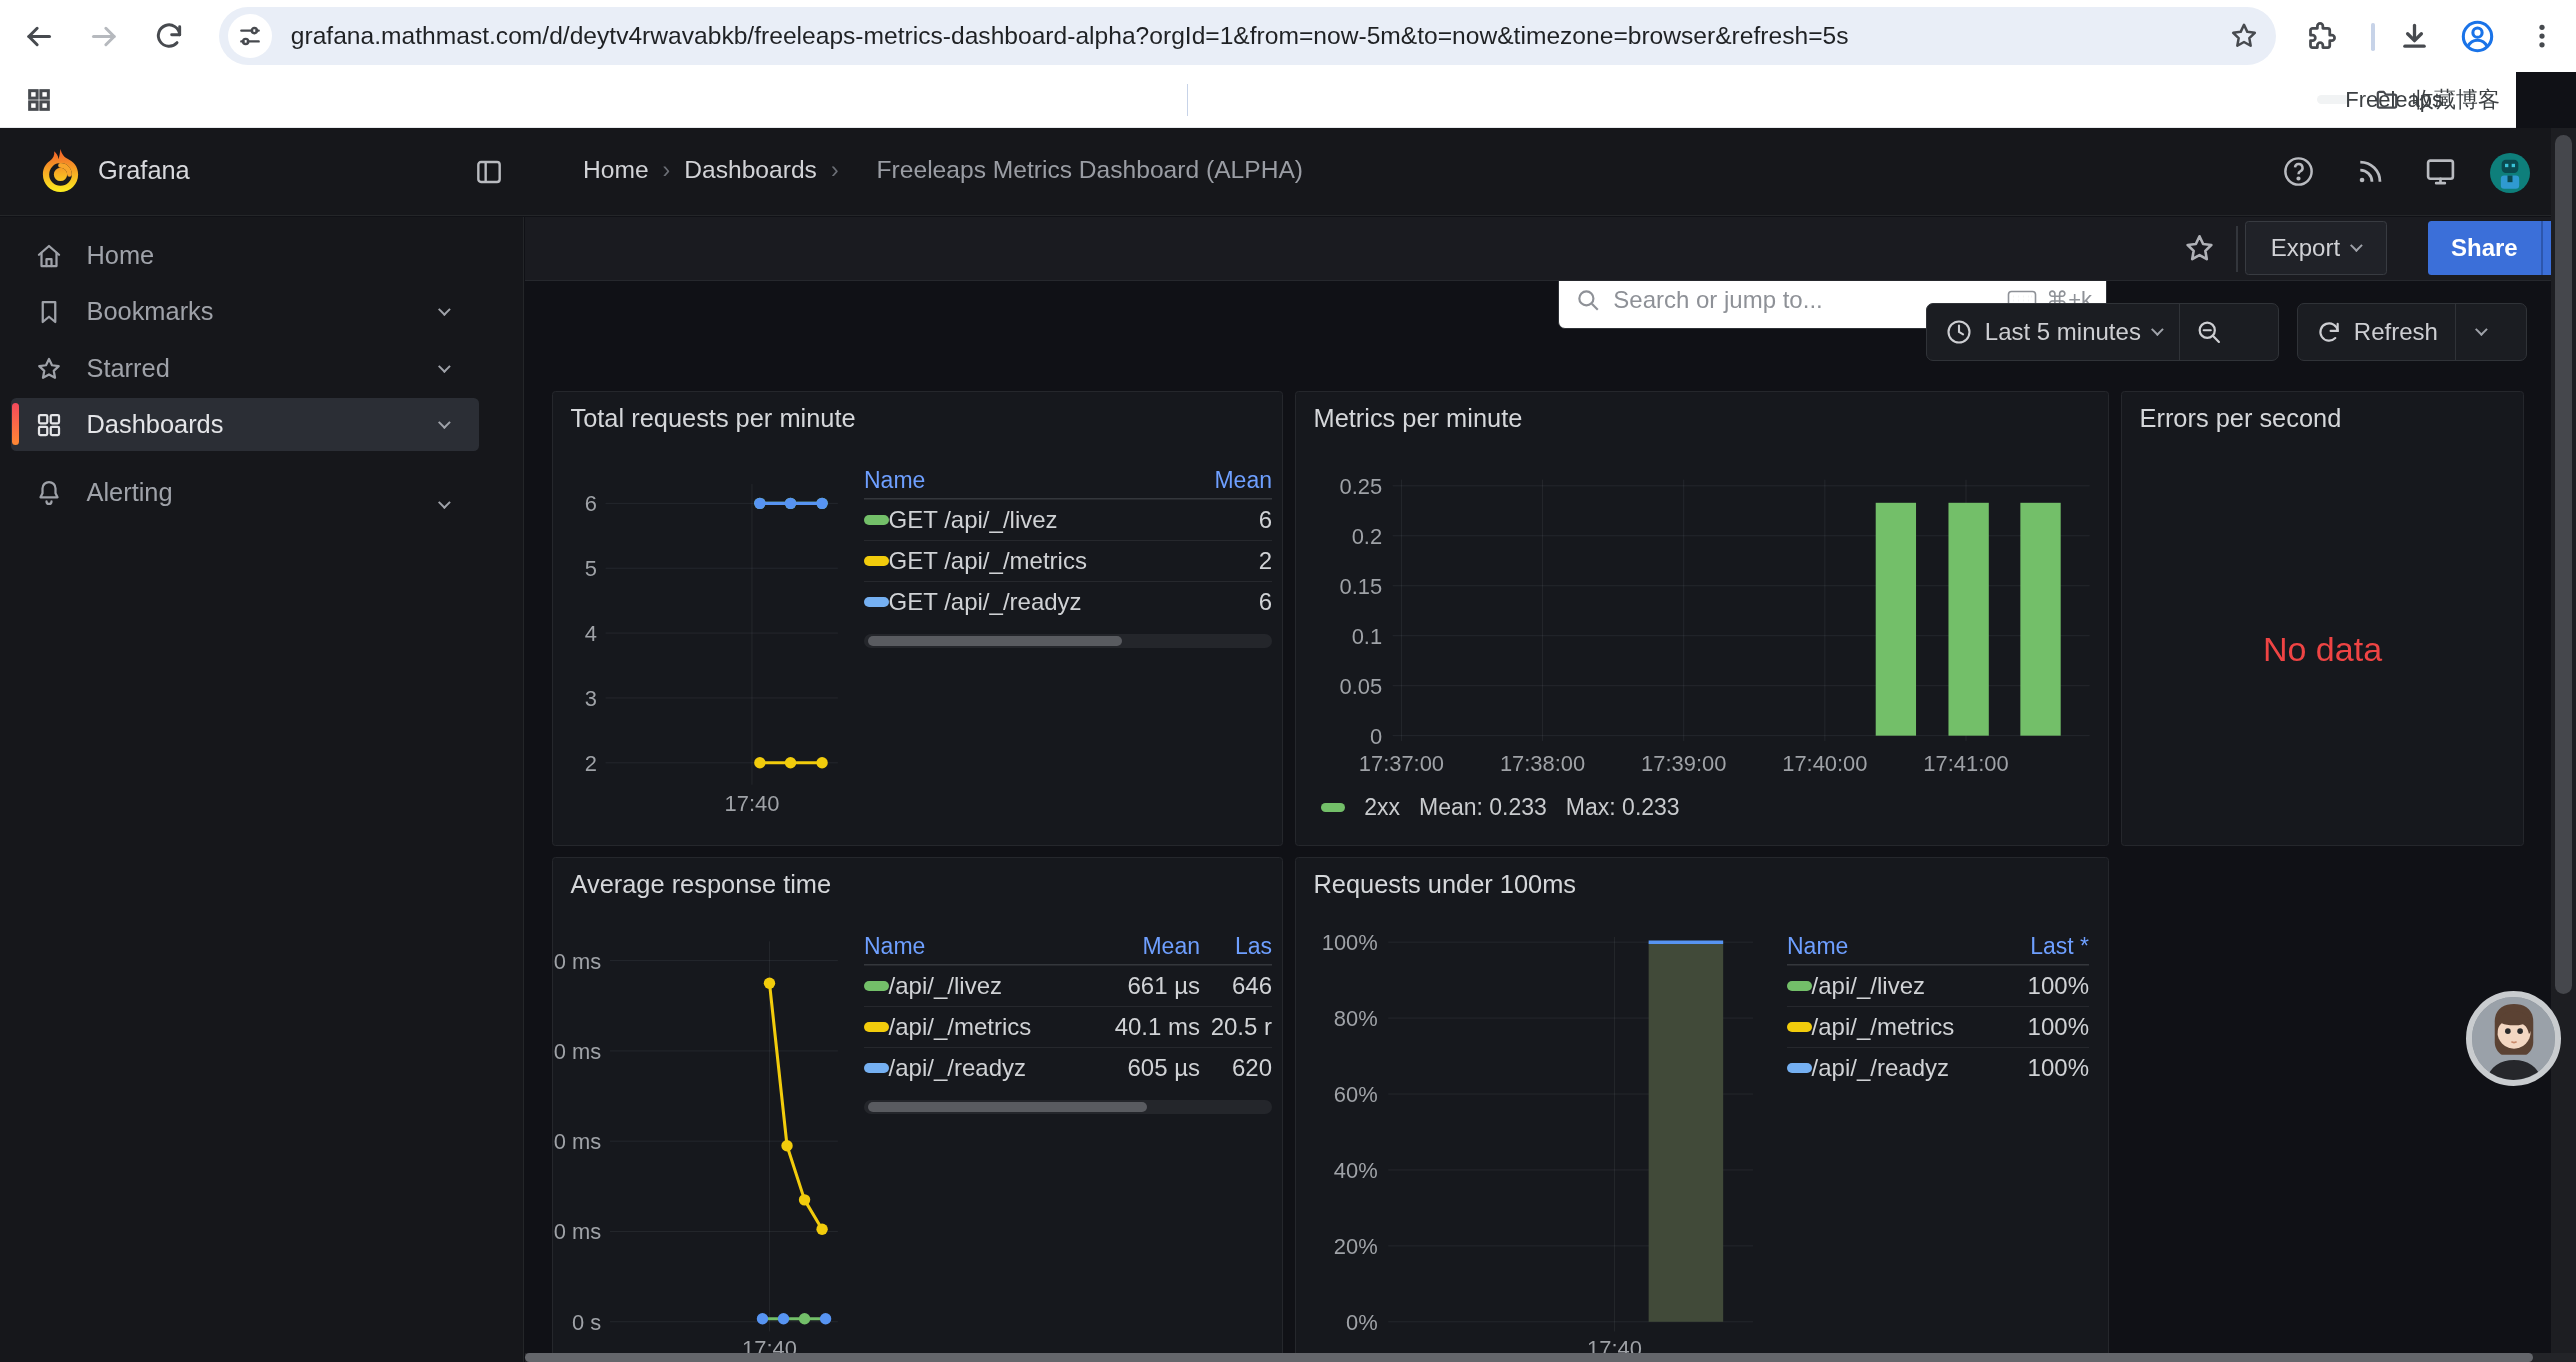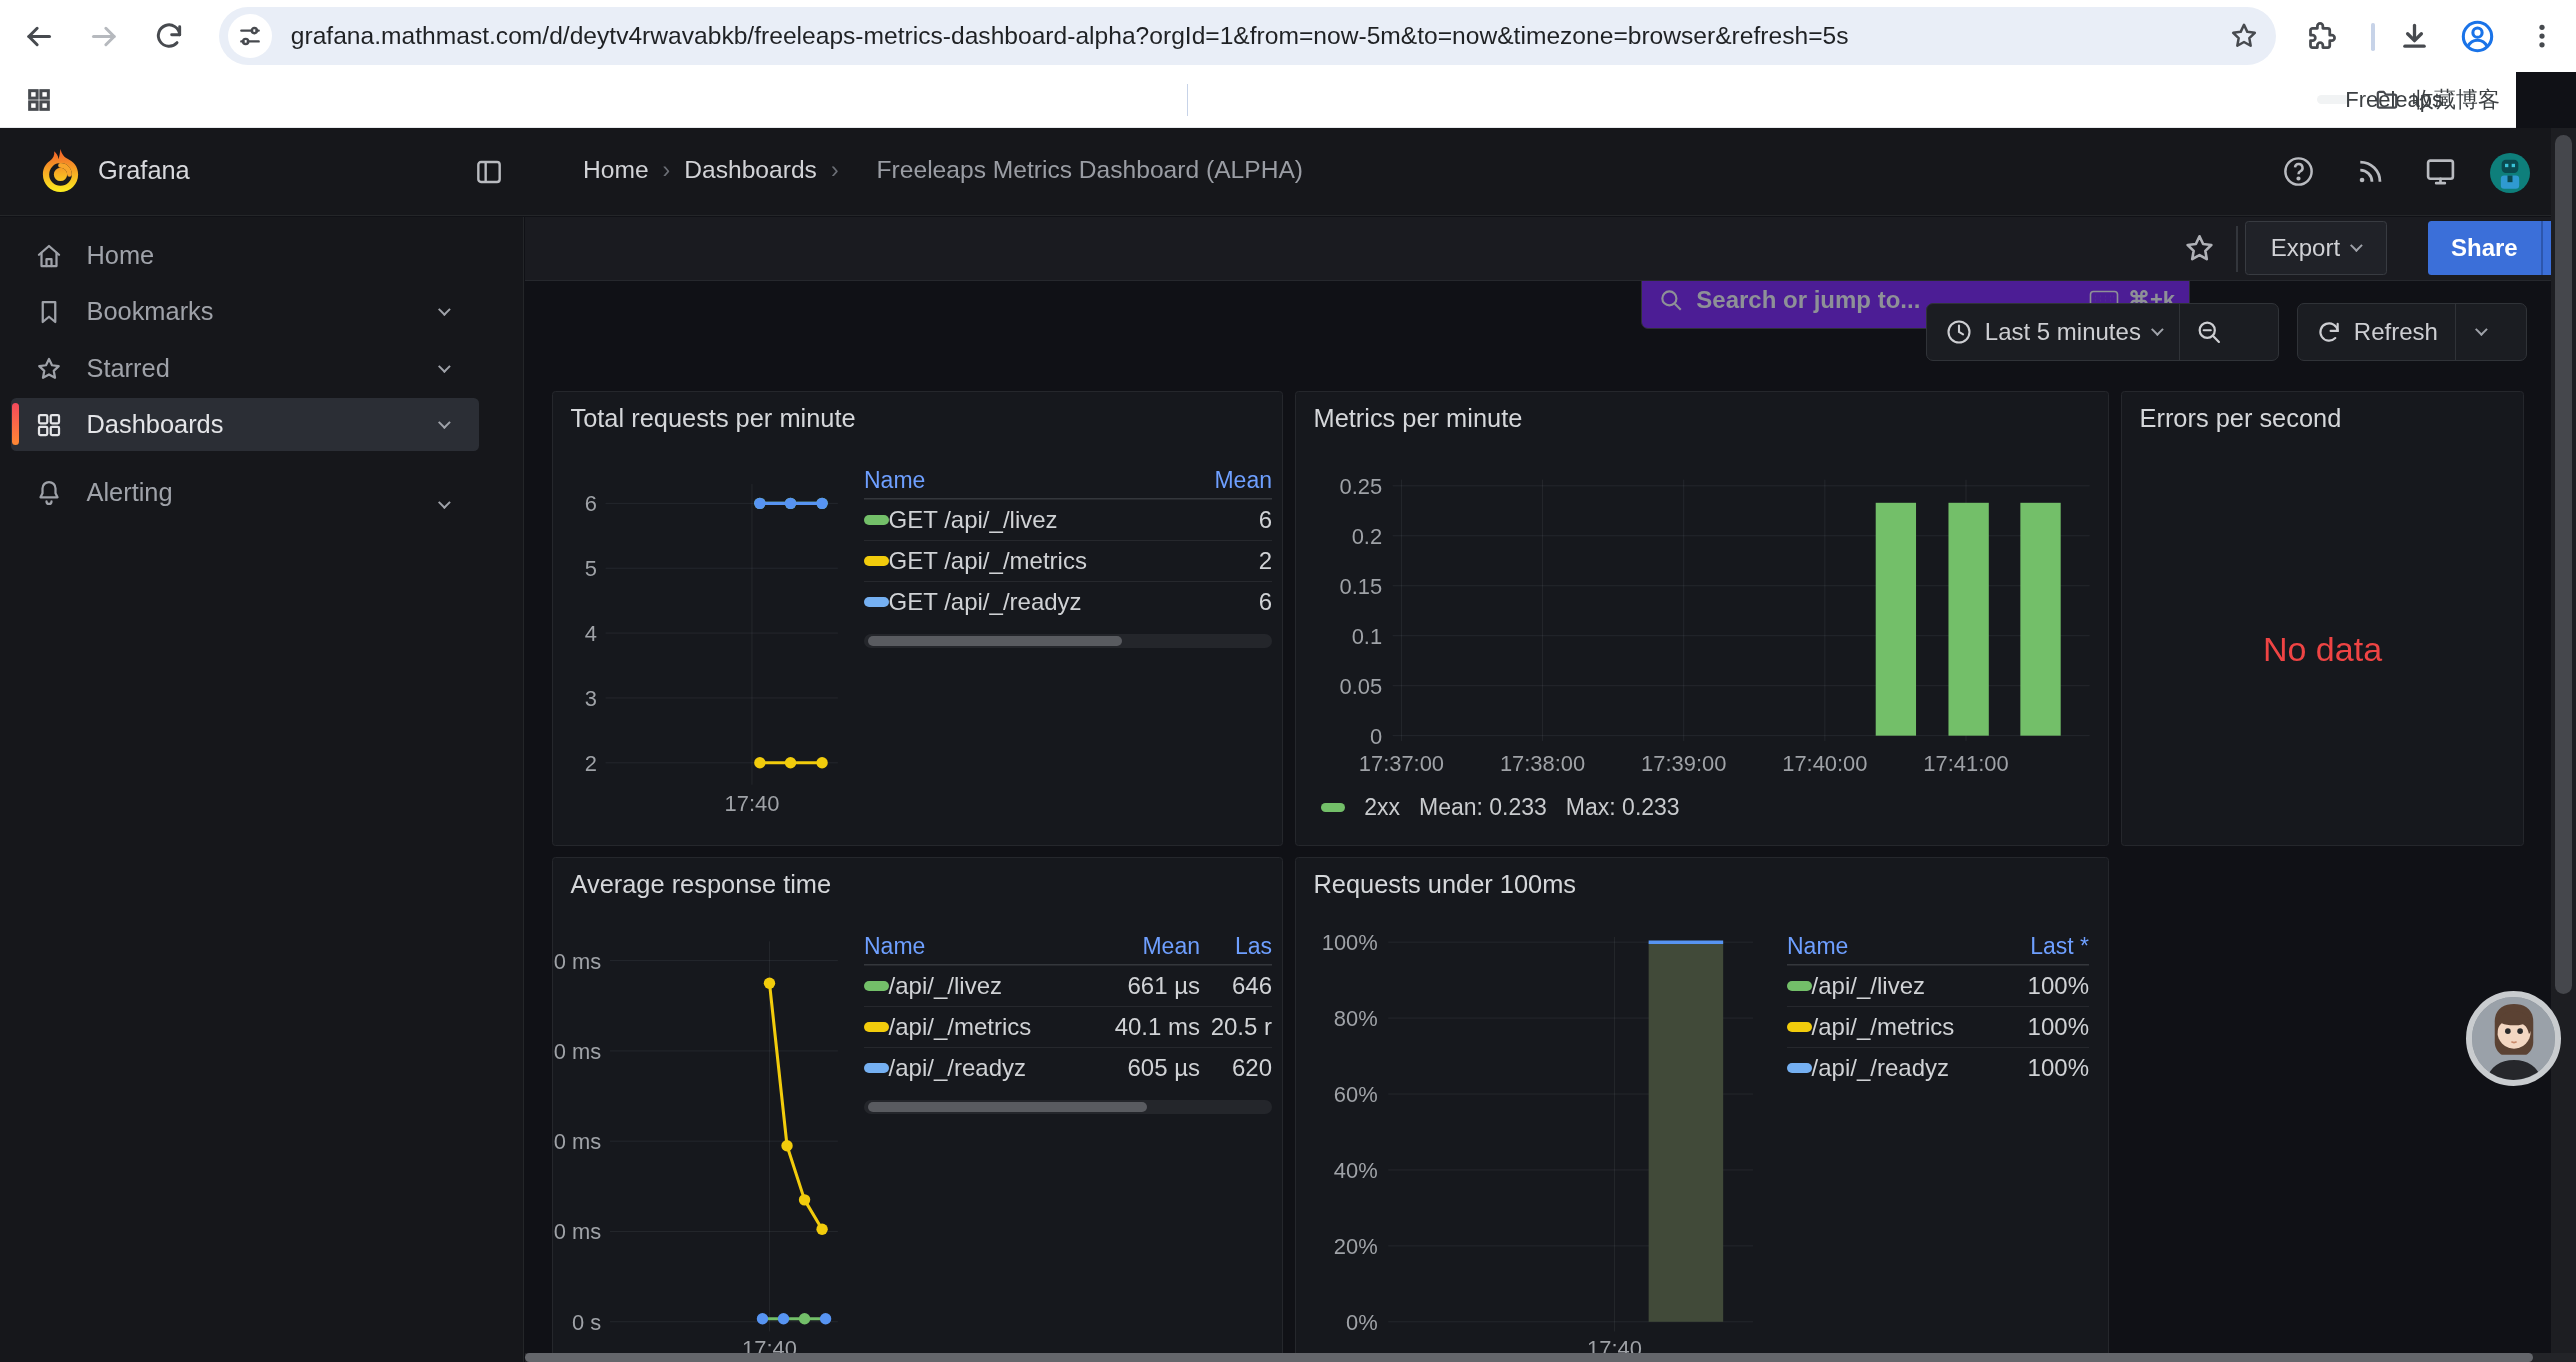--- a/index.html
+++ b/index.html
@@ -27,7 +27,7 @@
   .crumb { font-size:24.6px; color:#d2d3d7; white-space:nowrap; }
   .crumb.last { color:#9a9da4;margin-left:24px; }
   .crumb-sep { color:#6b6e75; font-size:23px; margin:0 14px; }
-  .searchbox { position:absolute; left:1641px; top:143px; width:549px; height:58px; background:#4c1d95; border:0.9px solid #2e3136; border-radius:7px; display:flex; align-items:center; color:#8e9197;font-weight:bold; }
+  .searchbox { position:absolute; left:1558px; top:143px; width:549px; height:58px; background:#ffffff; border:0.9px solid #2e3136; border-radius:7px; display:flex; align-items:center; color:#8e9197; }
   .search-ph { font-size:24px; color:#8e9197; flex:1; margin-left:12.3px; }
   .kbd-hint { display:flex; align-items:center; gap:8.8px; margin-right:14px; font-size:22px; color:#8e9197; }
 

